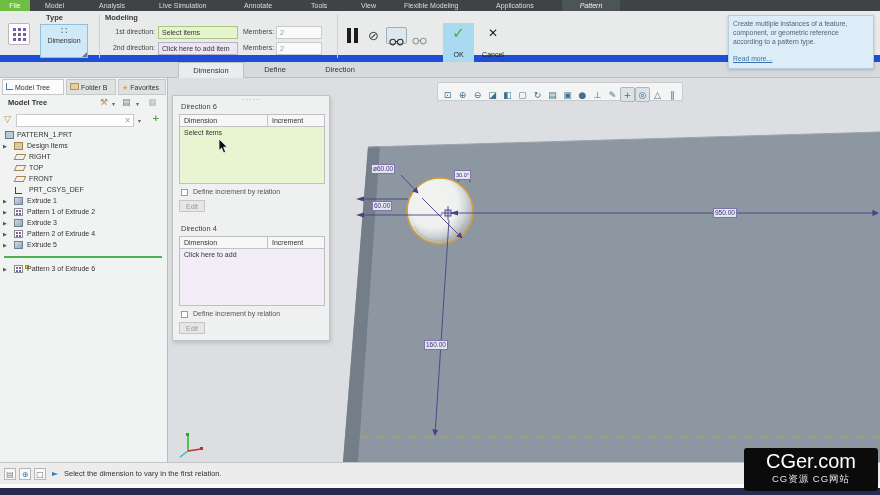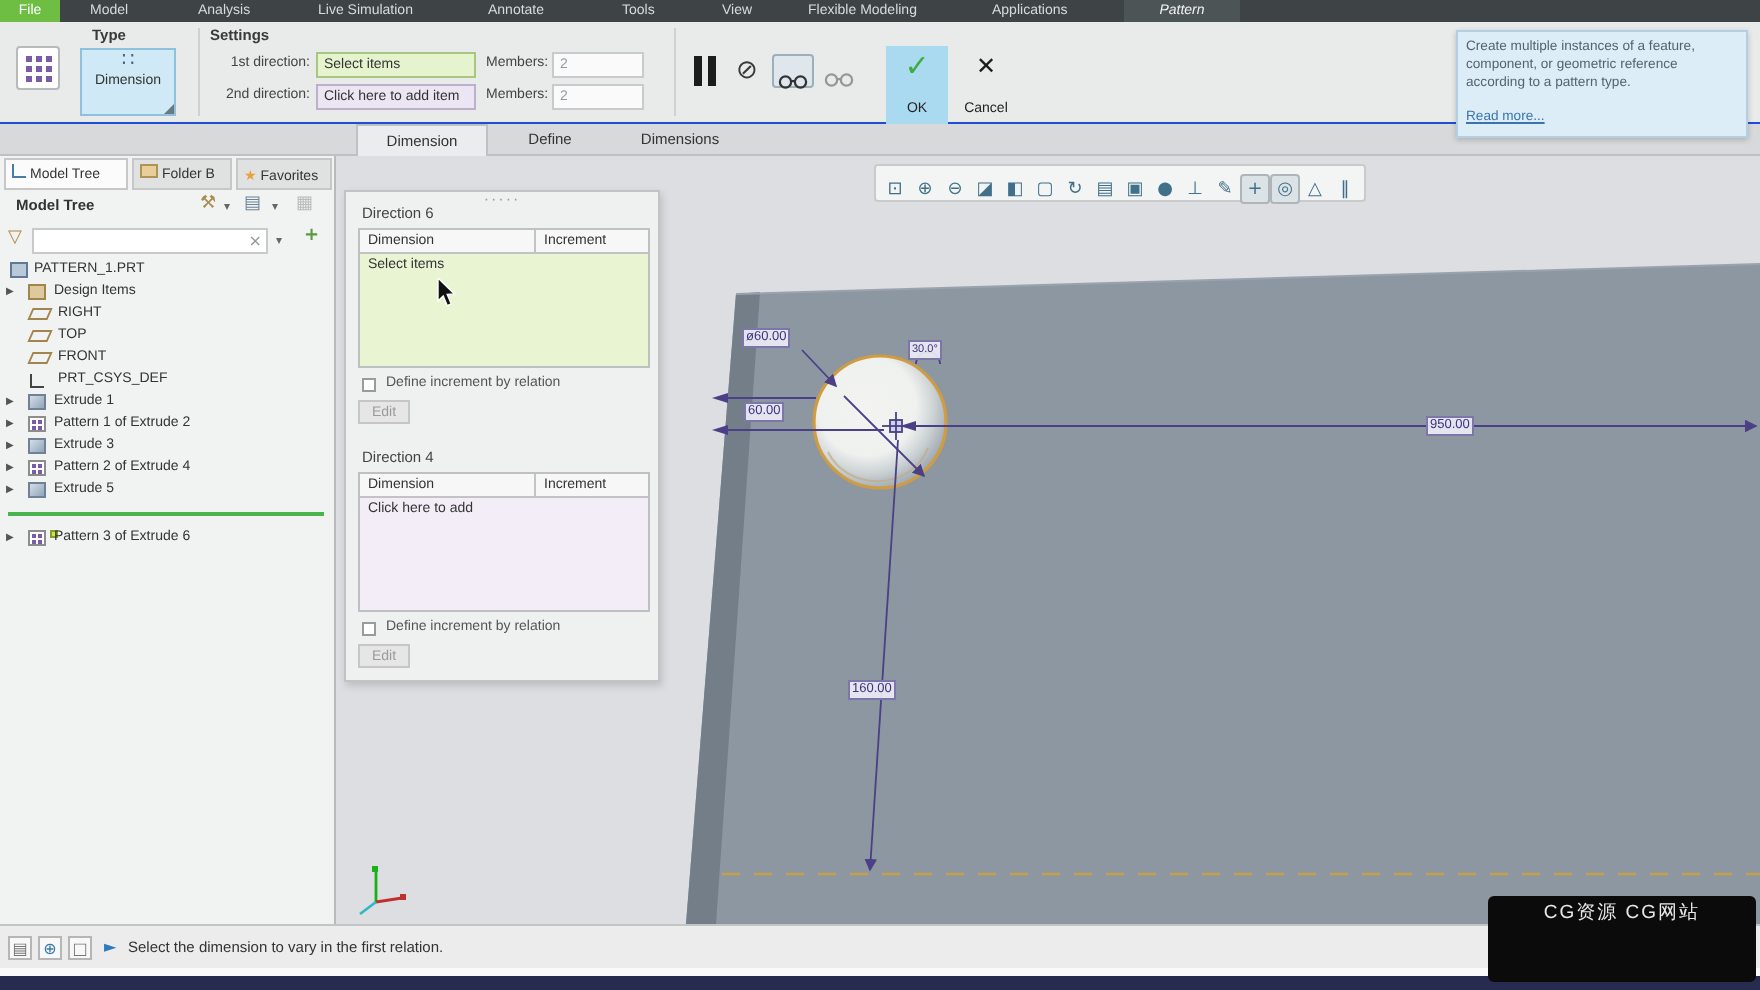--- a/index.html
+++ b/index.html
@@ -15,7 +15,7 @@
   #tabstrip .pattern{left:562px;width:58px;background:#4d5456;color:#f2f2f2;font-style:italic;text-align:center;}
 
   
-  #dash{left:0;top:11px;width:880px;height:51px;background:#e9eaea;border-bottom:1px solid #1d4ed8;}
+  #dash{left:0;top:11px;width:880px;height:51px;background:#e9eaea;border-bottom:7px solid #1d4ed8;}
   .grplabel{font-size:7.5px;font-weight:bold;color:#3a3a3a;}
   .vsep{width:1px;background:#cfd0d1;top:3px;height:44px;}
   #patbig{left:8px;top:12px;width:22px;height:22px;background:#fff;border:1px solid #b8b9ba;border-radius:2px;}

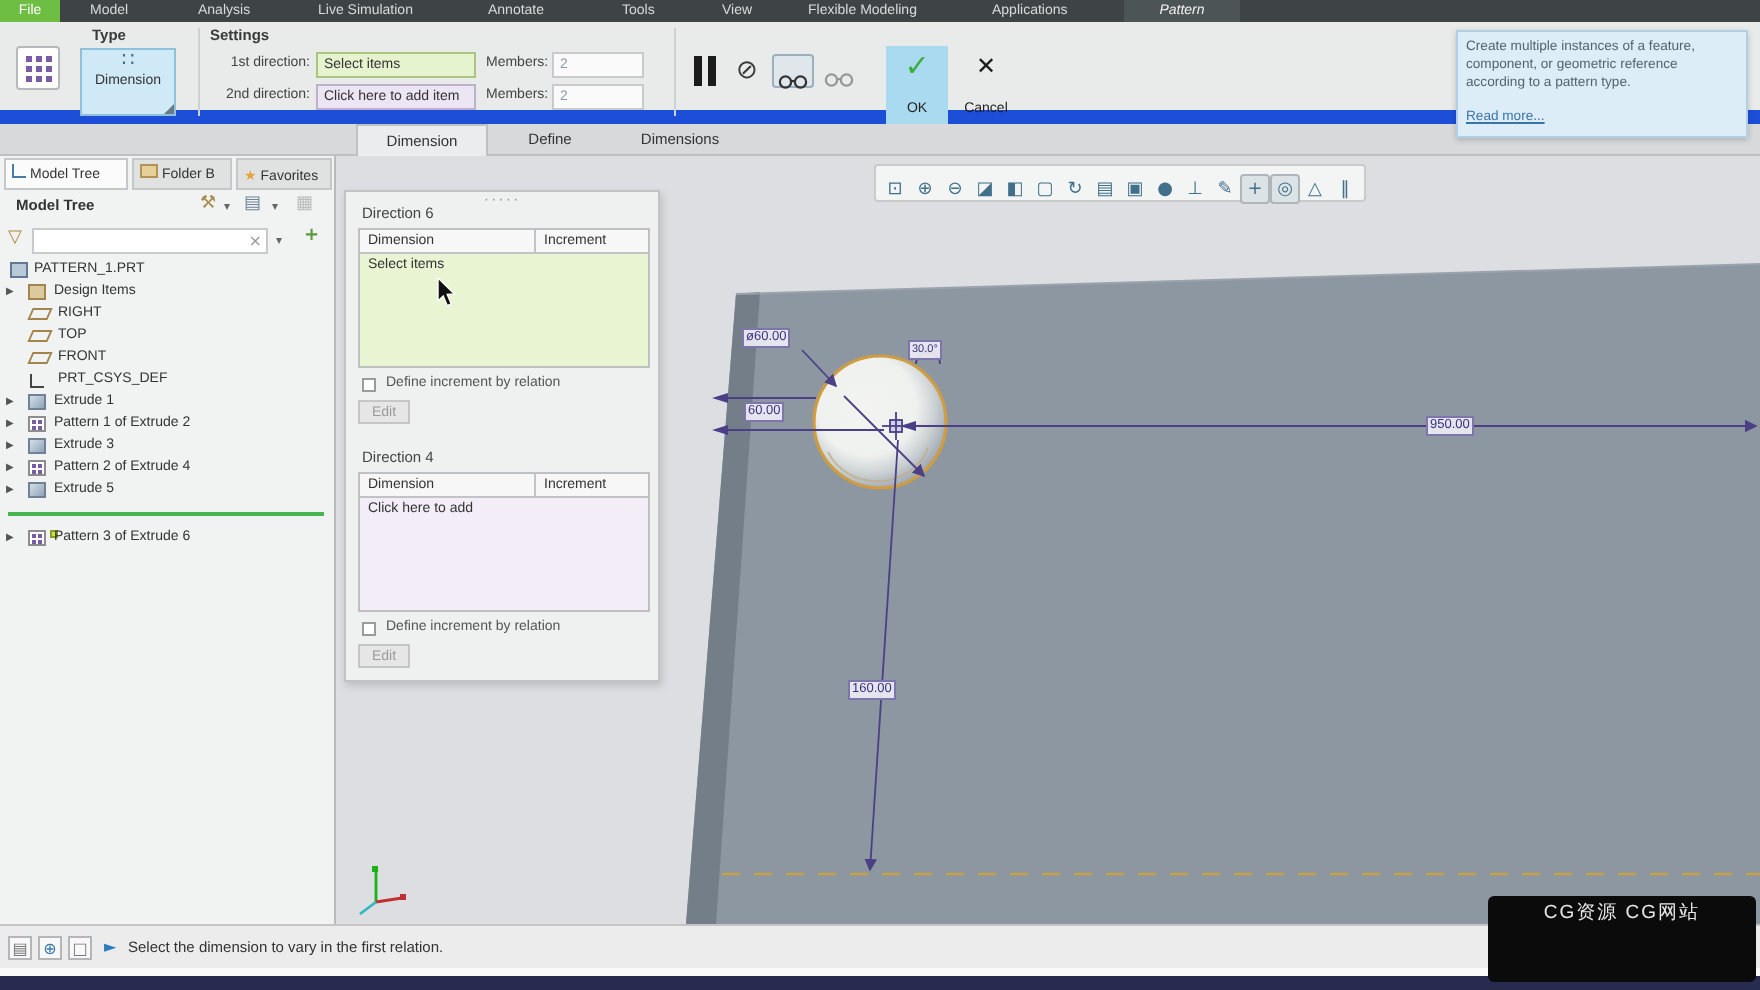--- a/index.html
+++ b/index.html
@@ -185,7 +185,7 @@
   </div>
 
   <div class="vsep abs" style="left:99px"></div>
-  <span class="grplabel abs" style="left:105px;top:2px">Settings</span>
+  <span class="grplabel abs" style="left:105px;top:2px">Modeling</span>
 
   <span class="srow-label abs" style="left:101px;top:17px">1st direction:</span>
   <div class="sfield green abs" style="left:158px;top:15px;width:80px">Select items</div>

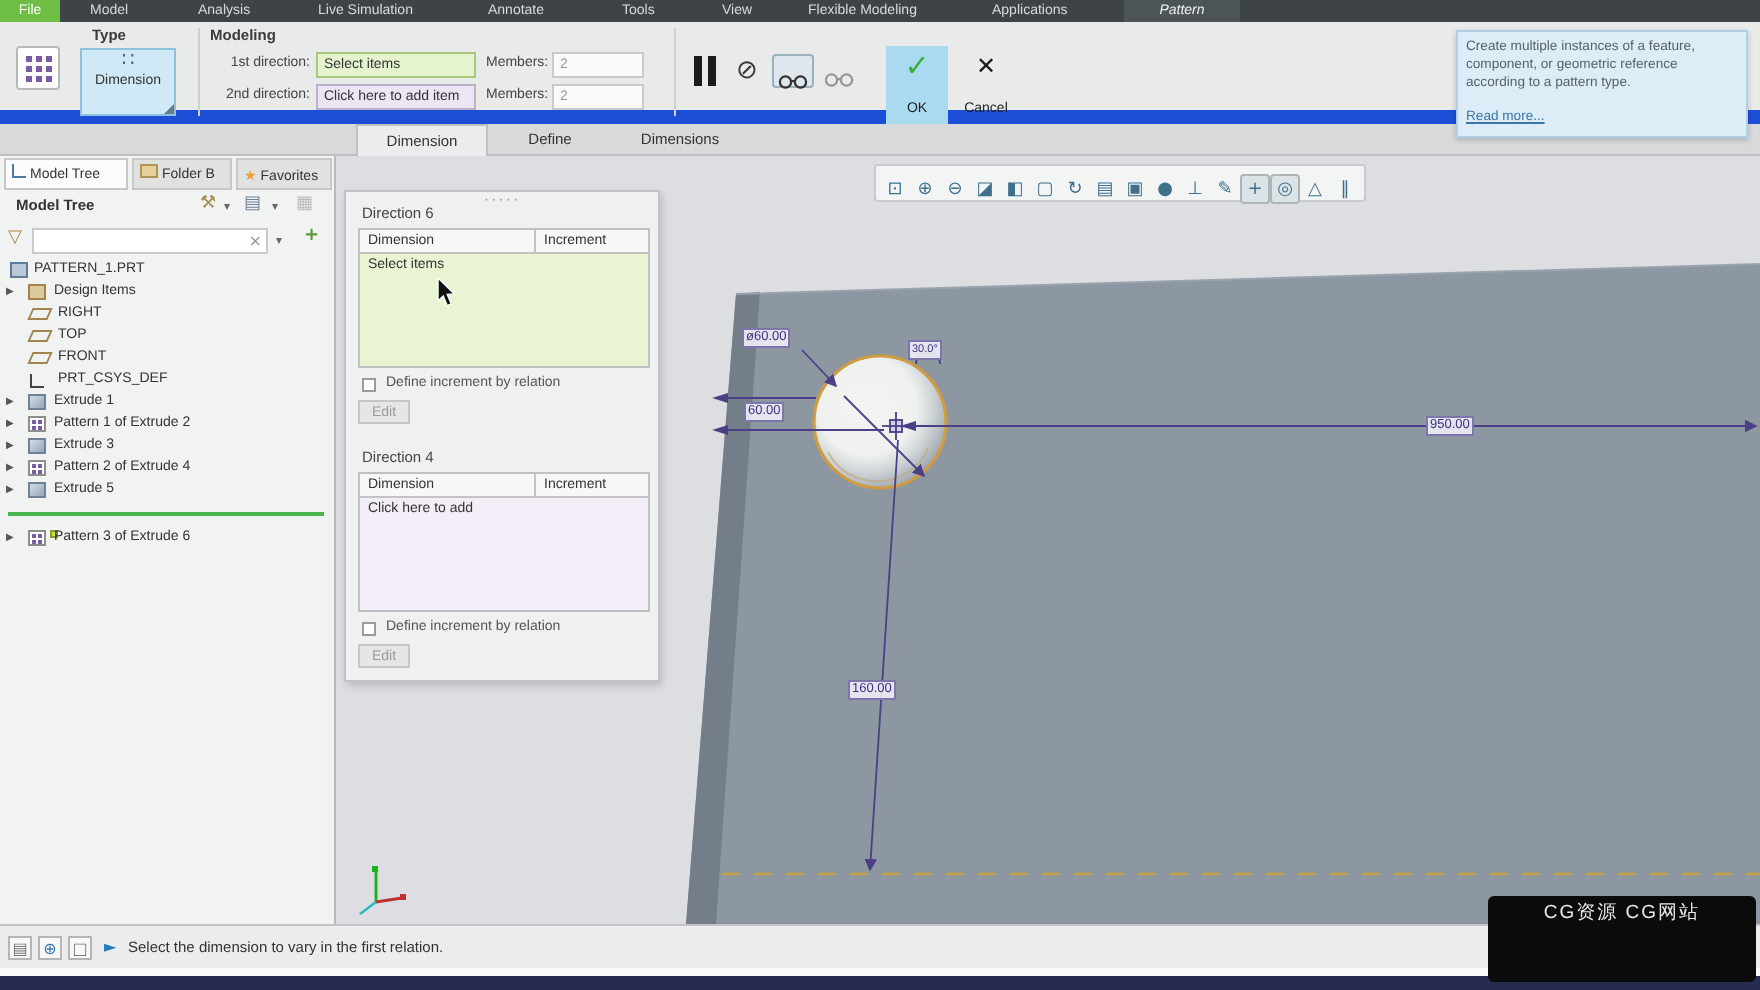--- a/index.html
+++ b/index.html
@@ -234,7 +234,7 @@
 <div id="tabrow" class="abs">
   <span class="ptab abs active" style="left:178px;width:66px">Dimension</span>
   <span class="ptab abs" style="left:244px;width:62px">Define</span>
-  <span class="ptab abs" style="left:306px;width:68px">Dimensions</span>
+  <span class="ptab abs" style="left:306px;width:68px">Direction</span>
 </div>
 
 <div id="lpanel" class="abs">

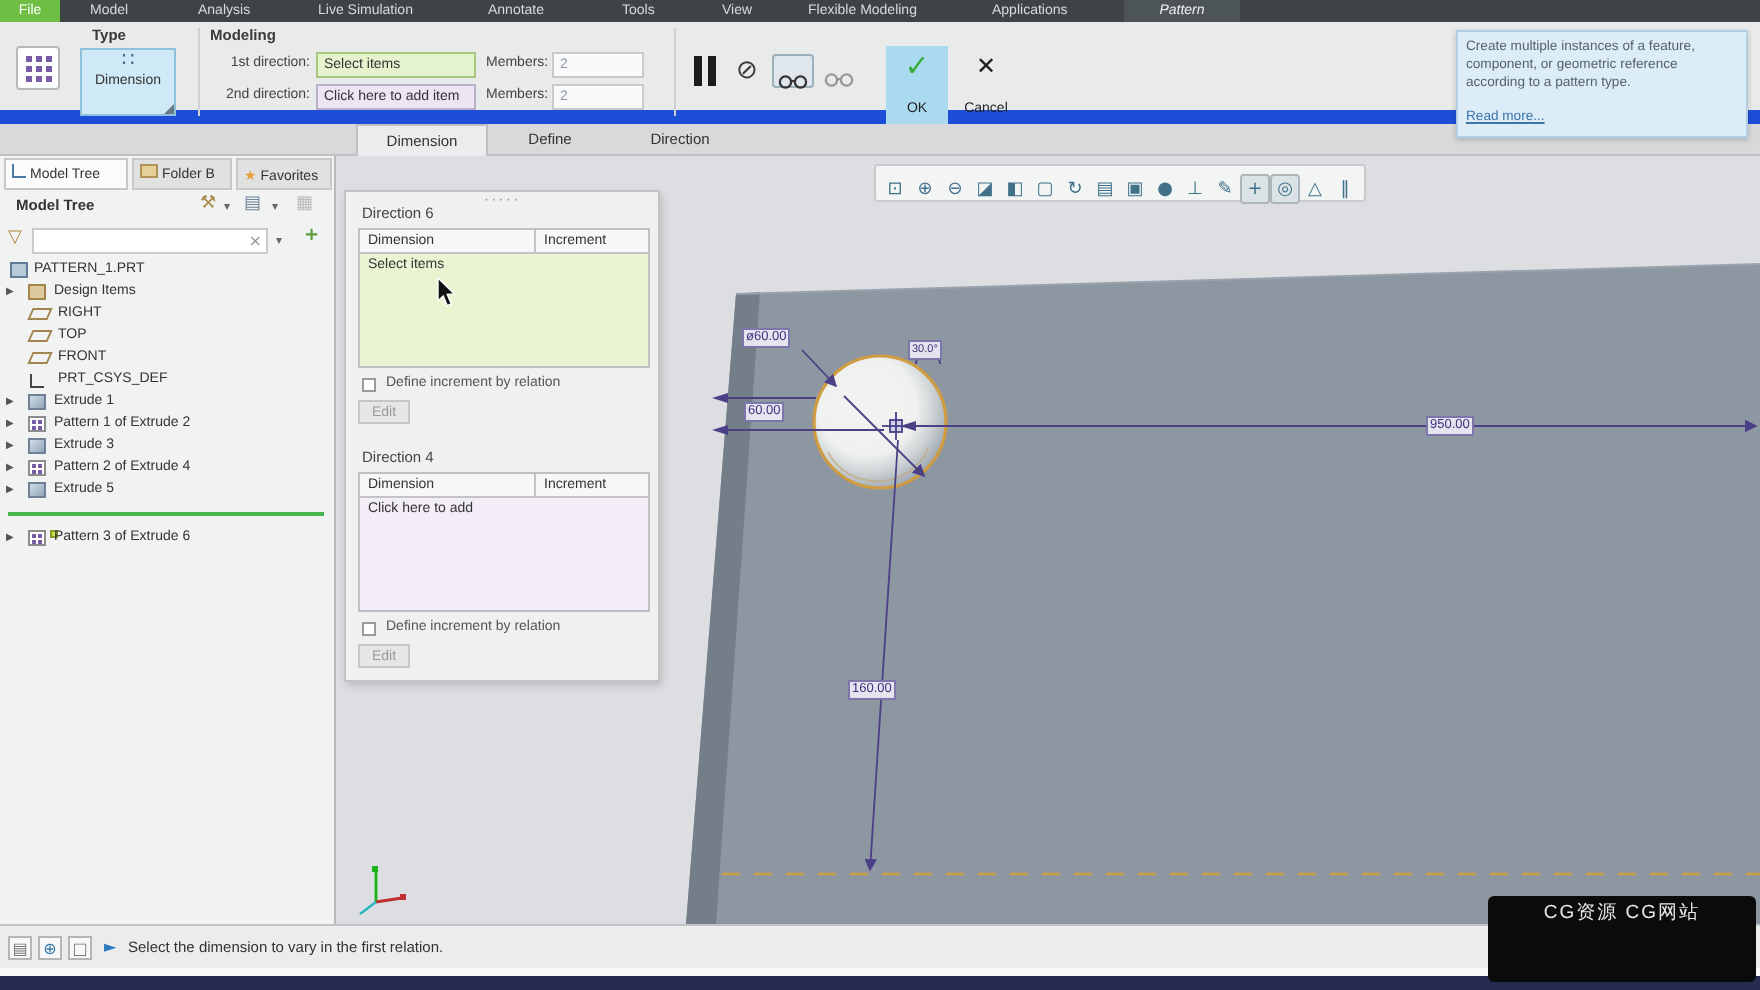--- a/index.html
+++ b/index.html
@@ -433,6 +433,7 @@
 <div id="navy" class="abs"></div>
 
 <div id="wmark" class="abs">
+  <div class="t1">CGer.com</div>
   <div class="t2">CG资源 CG网站</div>
 </div>
 

